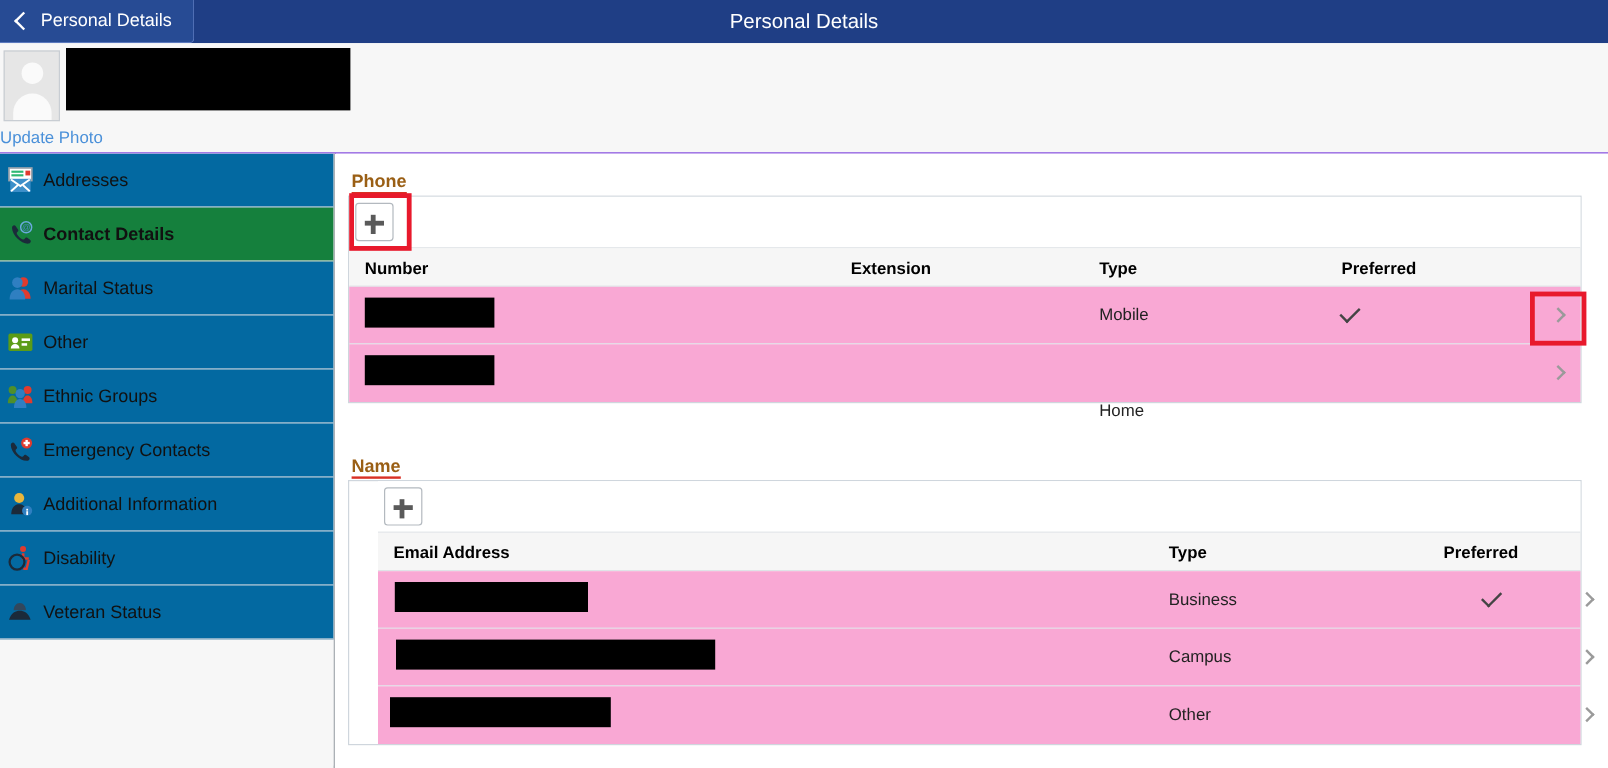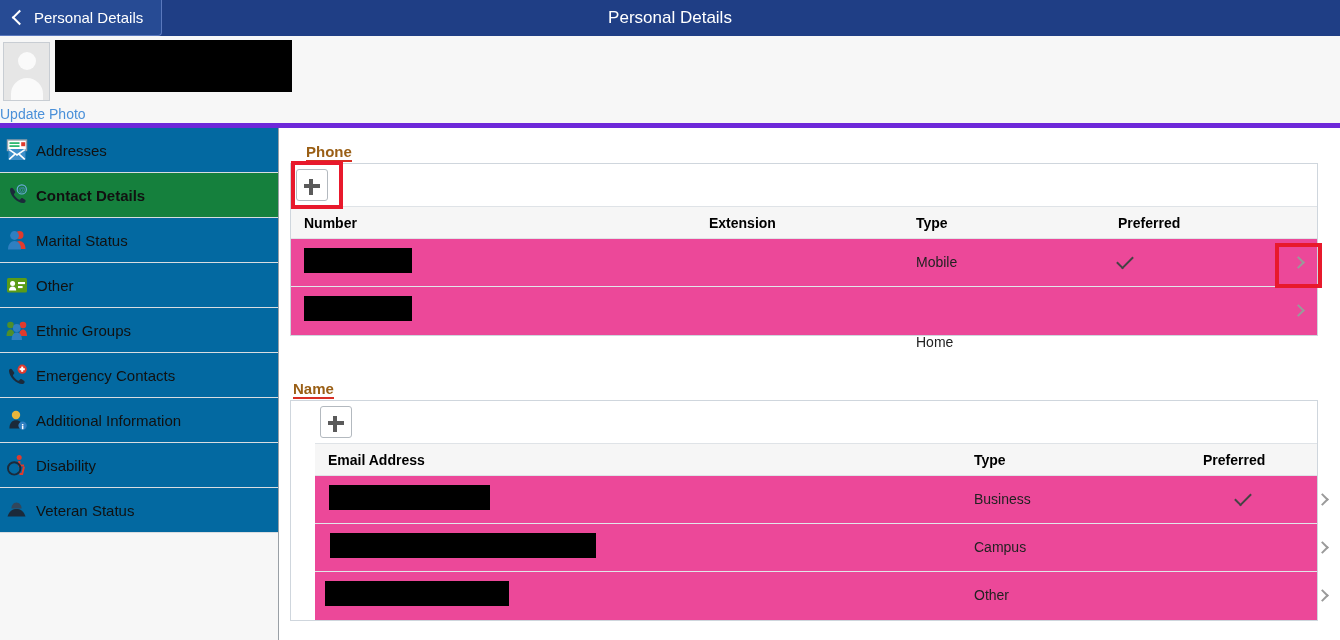--- a/index.html
+++ b/index.html
@@ -52,7 +52,7 @@
     position: absolute; left: 0; top: 36px;
     width: 1340px; height: 92px;
     background: #f7f7f7;
-    border-bottom: 5px solid #6d28d9;
+    border-bottom: 1px solid #6d28d9;
     text-align: center;
   }
   .photo-frame {

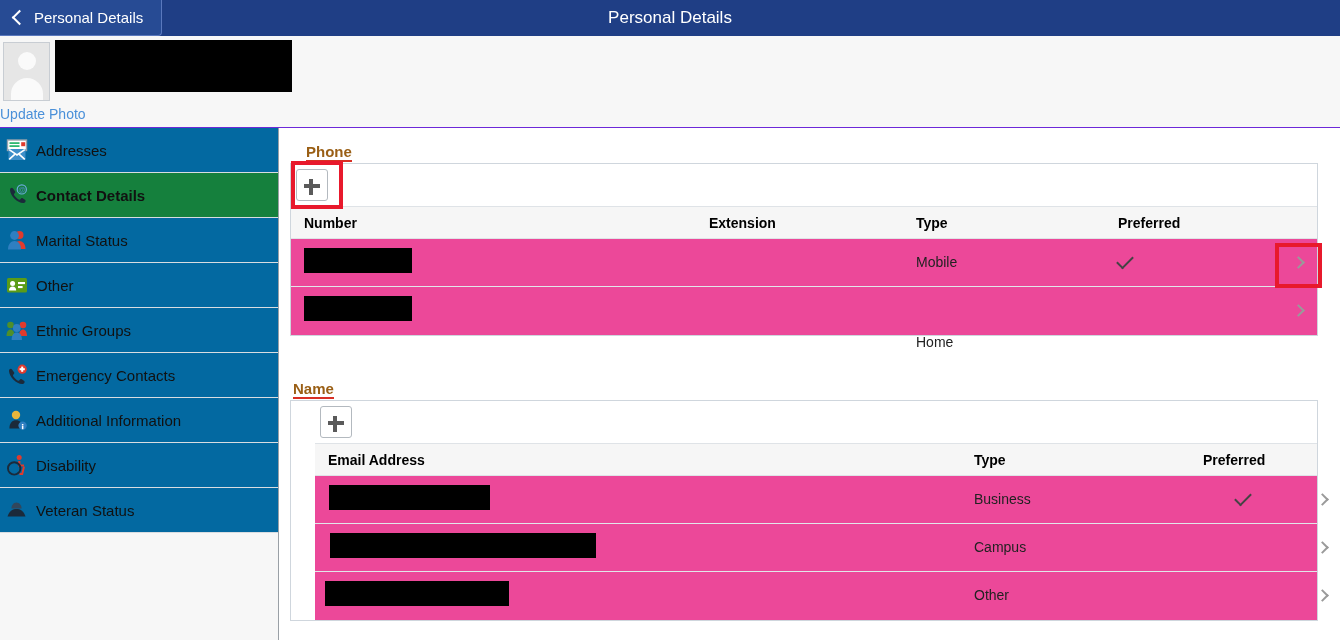--- a/index.html
+++ b/index.html
@@ -357,7 +357,7 @@
 
 <div class="content">
 
-  <div class="section-label" style="left:26px; top:16px;">Phone</div>
+  <div class="section-label" style="left:13px; top:16px;">Phone</div>
 
   <div class="panel" style="left:10px; top:35px; width:1028px;">
 

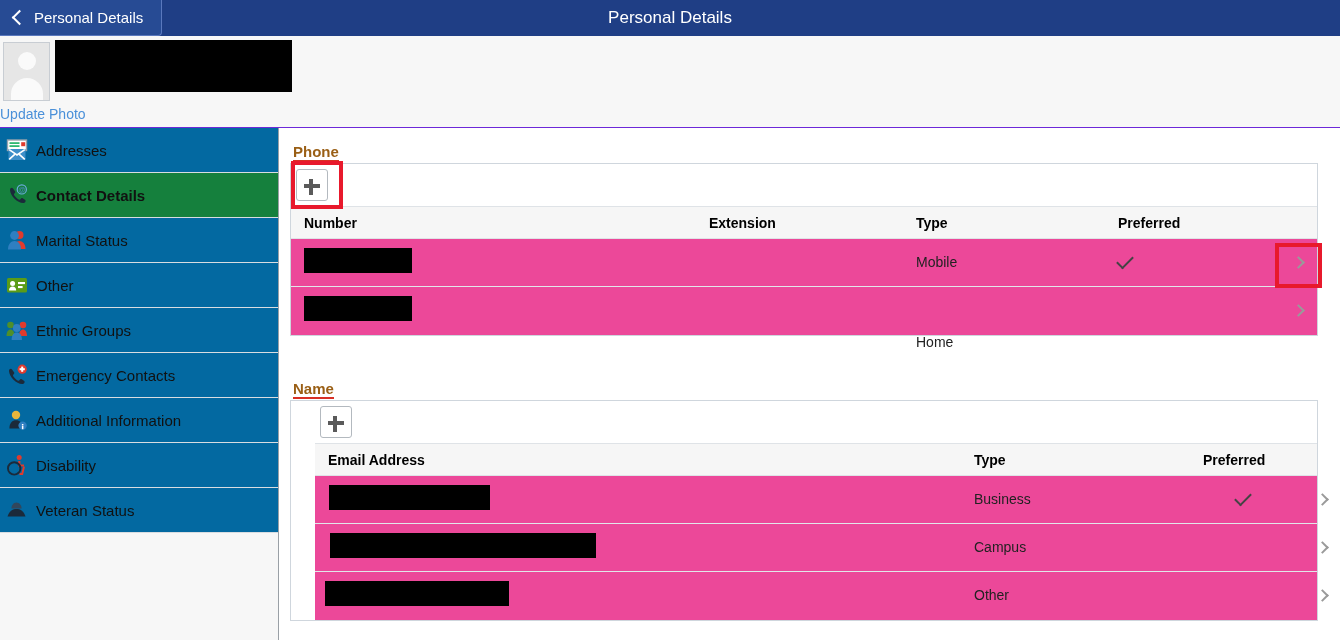--- a/index.html
+++ b/index.html
@@ -182,7 +182,7 @@
     position: relative;
     height: 48px;
     border-bottom: 1px solid #e2e6ea;
-    background: #ec4899;
+    background: #f9a8d4;
     cursor: pointer;
   }
   .grid-row:last-child { border-bottom: none; }

